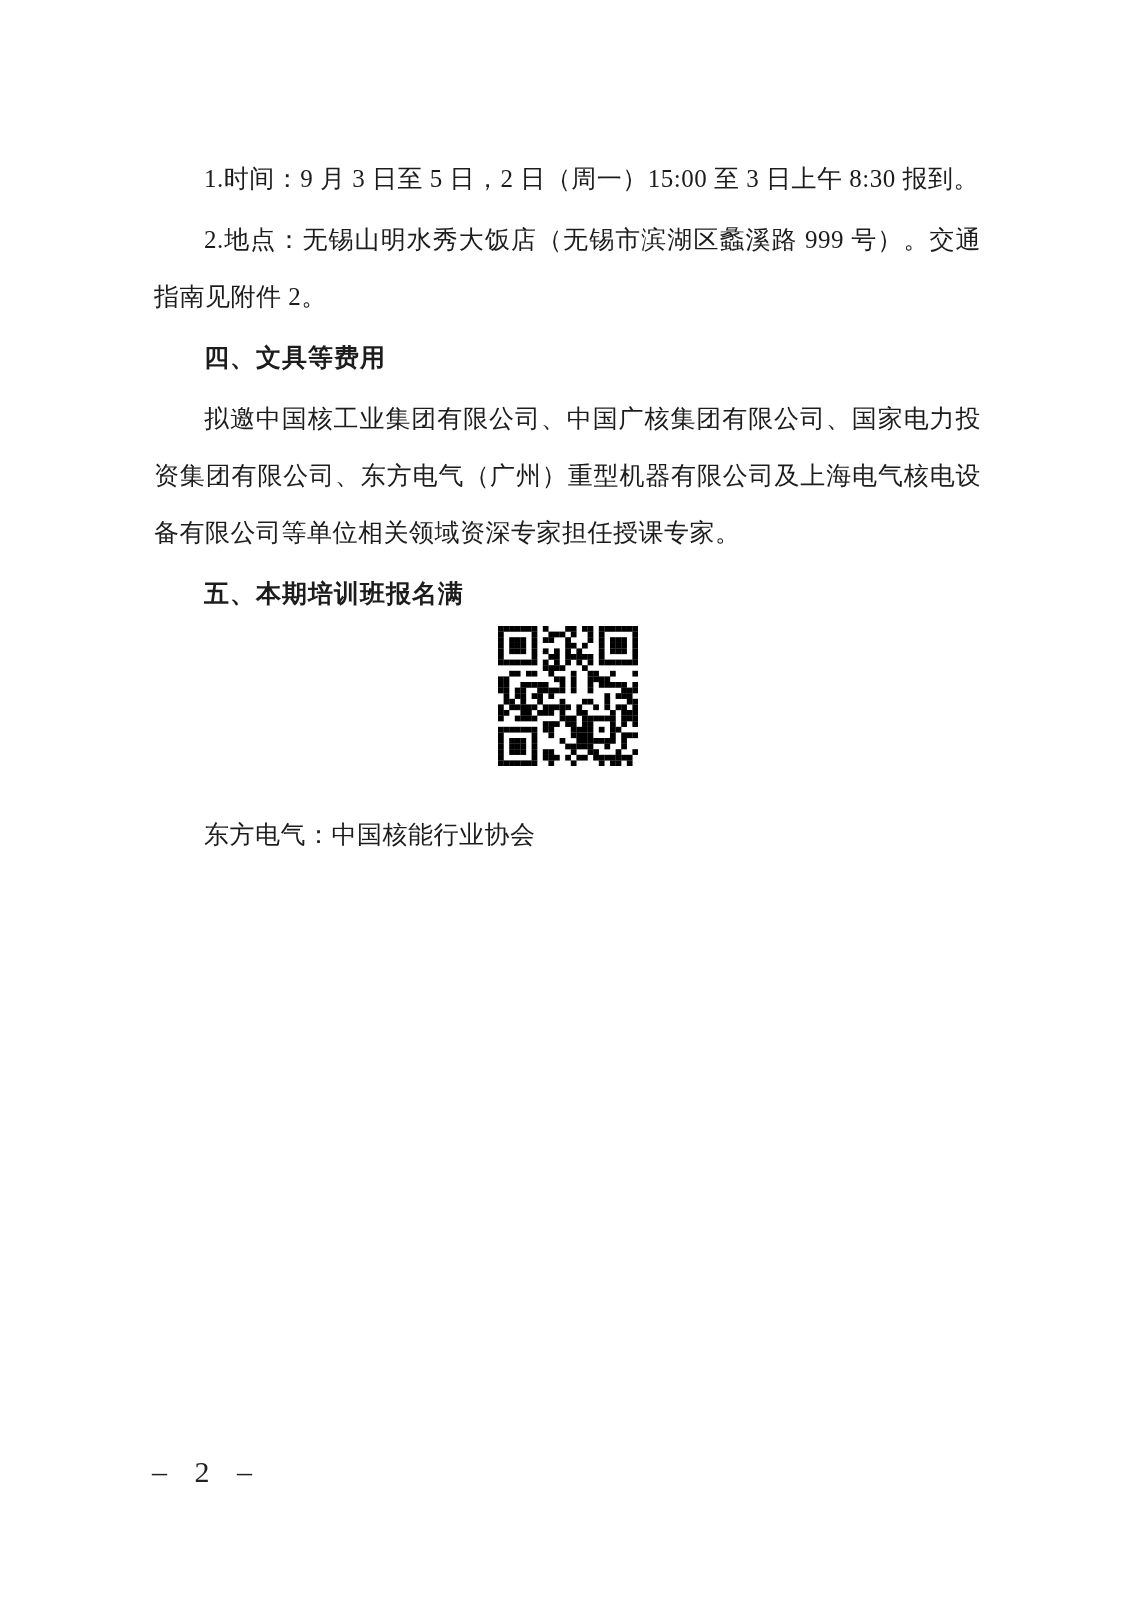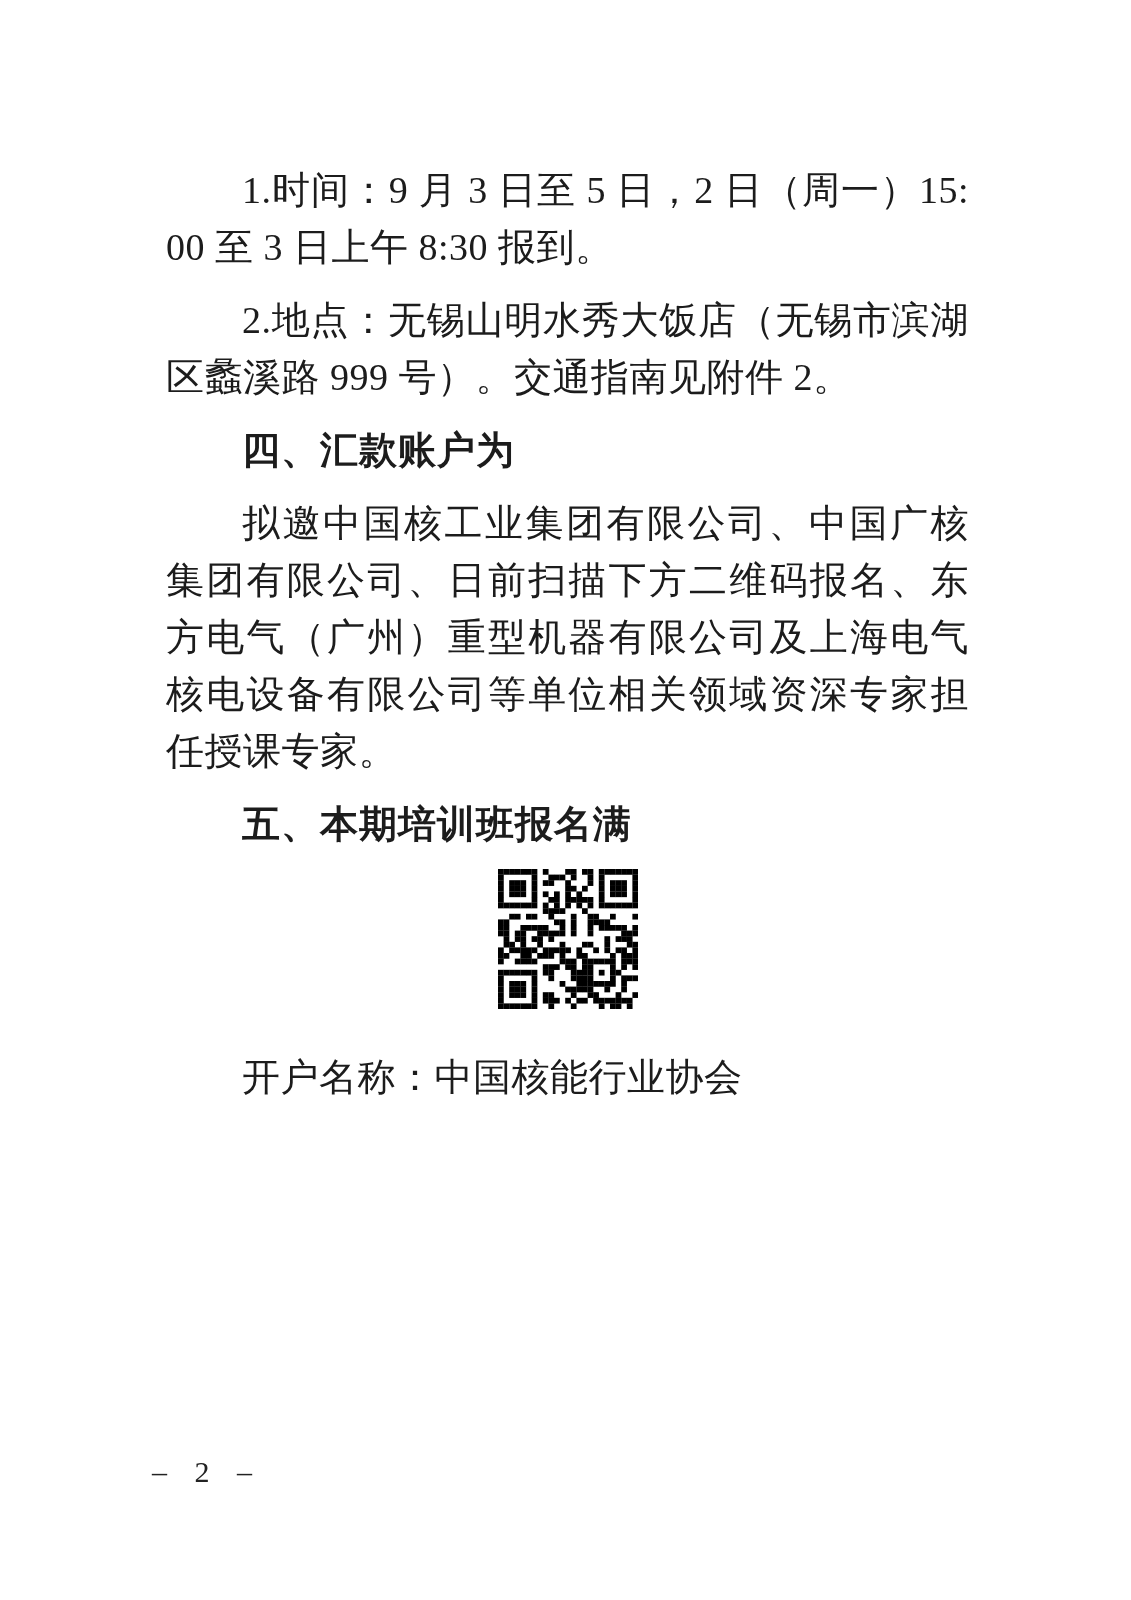--- a/index.html
+++ b/index.html
@@ -23,8 +23,8 @@
     top: 146px;
   }
   .para {
-    margin: 16px;
-    font-size: 38px;
+    margin: 4px;
+    font-size: 25px;
     line-height: 57px;
     text-align: justify;
     text-indent: 2em;

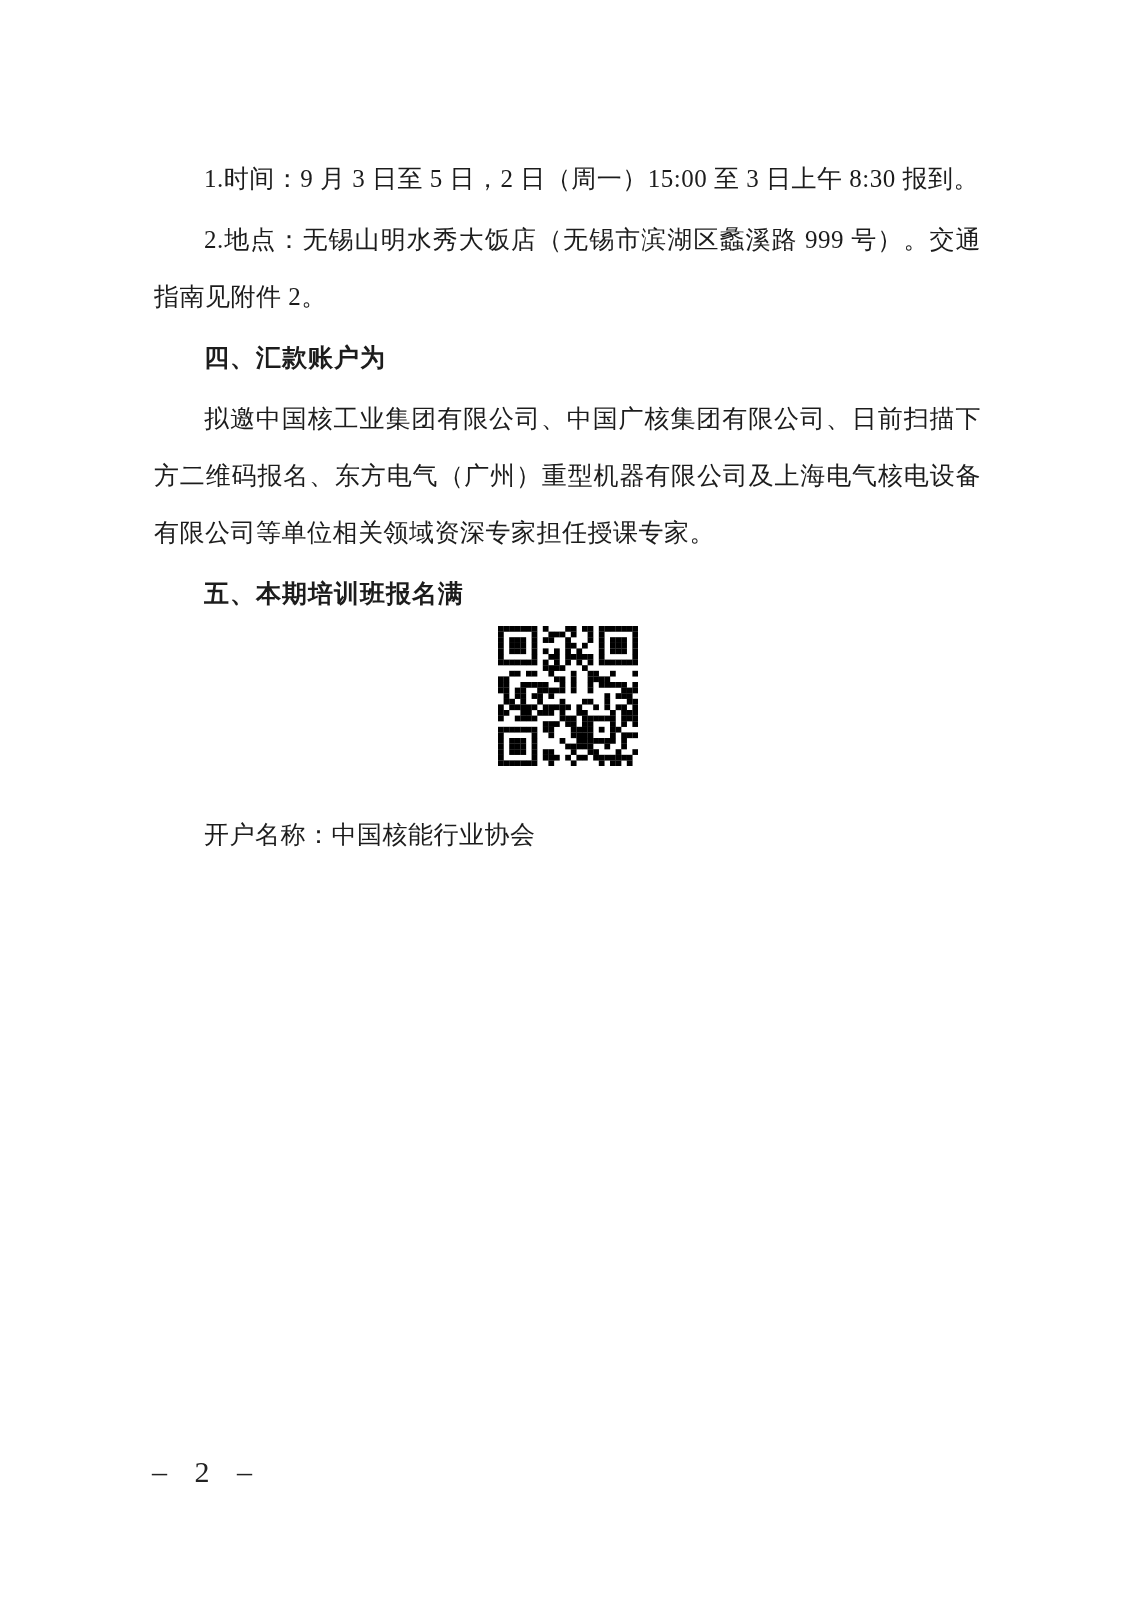--- a/index.html
+++ b/index.html
@@ -63,7 +63,7 @@
 
     <p class="para">2.地点：无锡山明水秀大饭店（无锡市滨湖区蠡溪路 999 号）。交通指南见附件 2。</p>
 
-    <p class="para heading">四、汇款账户为</p>
+    <p class="para heading">四、文具等费用</p>
 
     <p class="para">拟邀中国核工业集团有限公司、中国广核集团有限公司、日前扫描下方二维码报名、东方电气（广州）重型机器有限公司及上海电气核电设备有限公司等单位相关领域资深专家担任授课专家。</p>
 

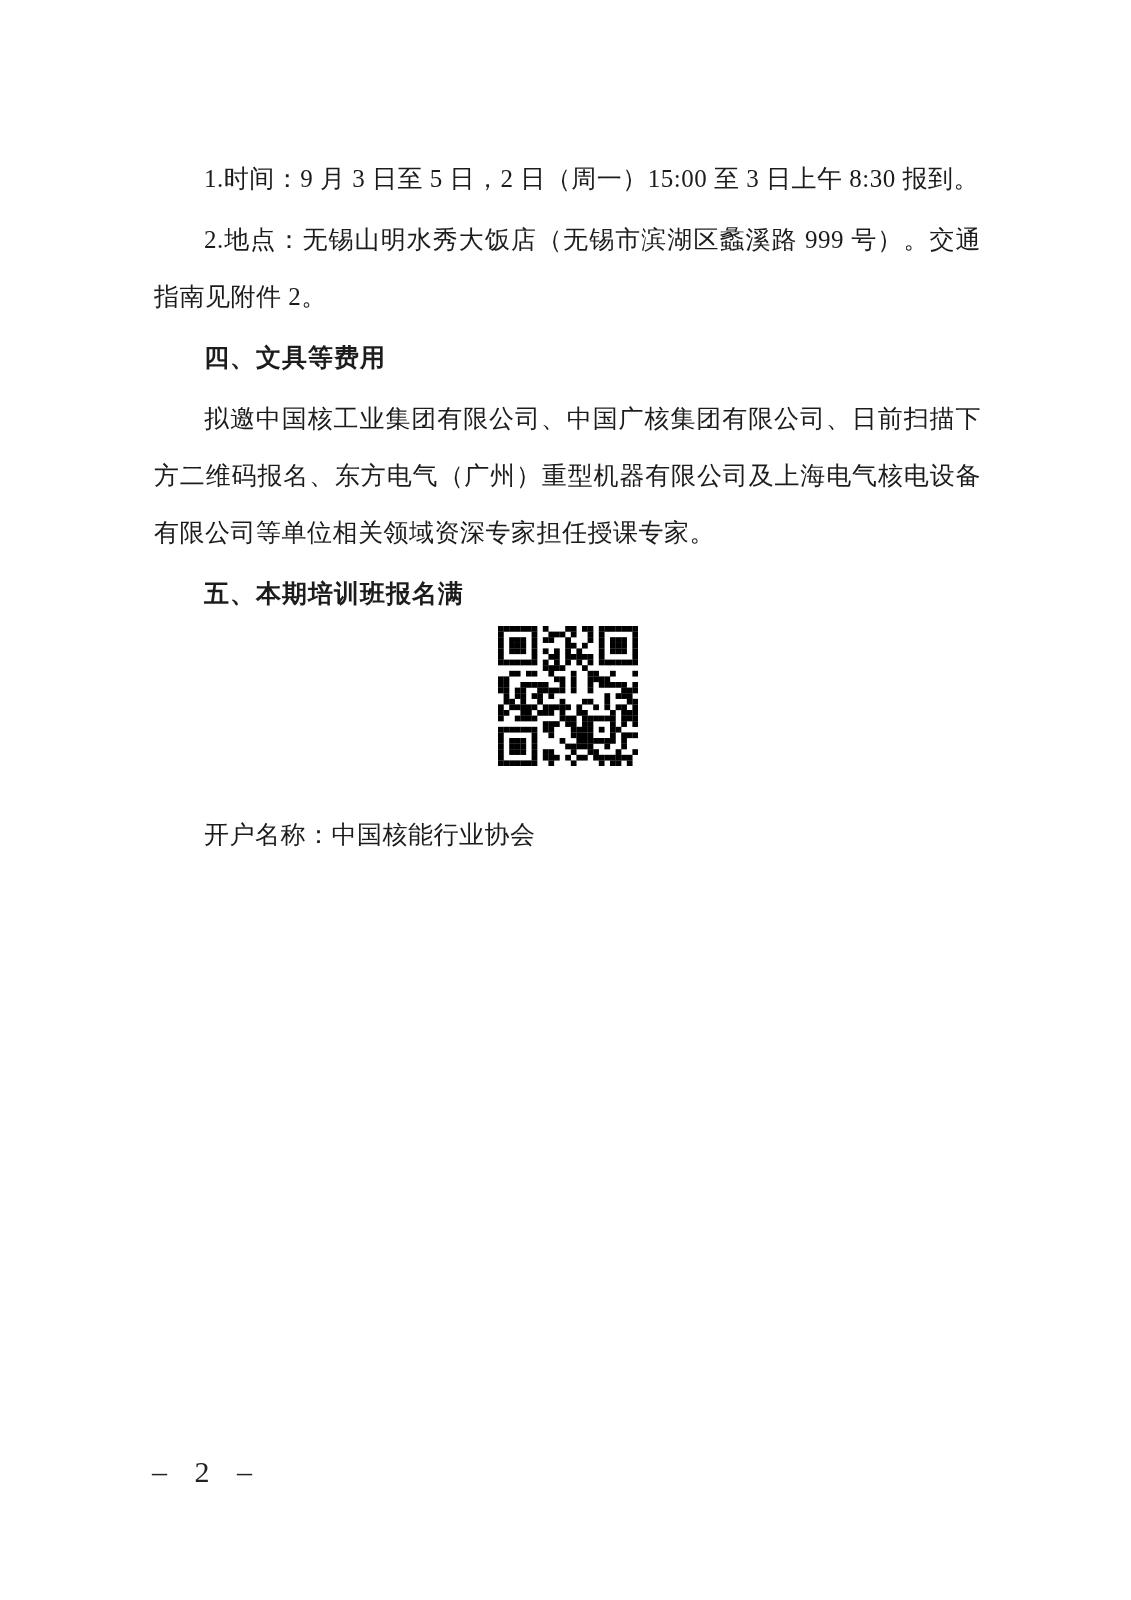--- a/index.html
+++ b/index.html
@@ -65,7 +65,7 @@
 
     <p class="para heading">四、文具等费用</p>
 
-    <p class="para">拟邀中国核工业集团有限公司、中国广核集团有限公司、日前扫描下方二维码报名、东方电气（广州）重型机器有限公司及上海电气核电设备有限公司等单位相关领域资深专家担任授课专家。</p>
+    <p class="para">拟邀中国核工业集团有限公司、中国广核集团有限公司、国家电力投资集团有限公司、东方电气（广州）重型机器有限公司及上海电气核电设备有限公司等单位相关领域资深专家担任授课专家。</p>
 
     <p class="para heading">五、本期培训班报名满</p>
 

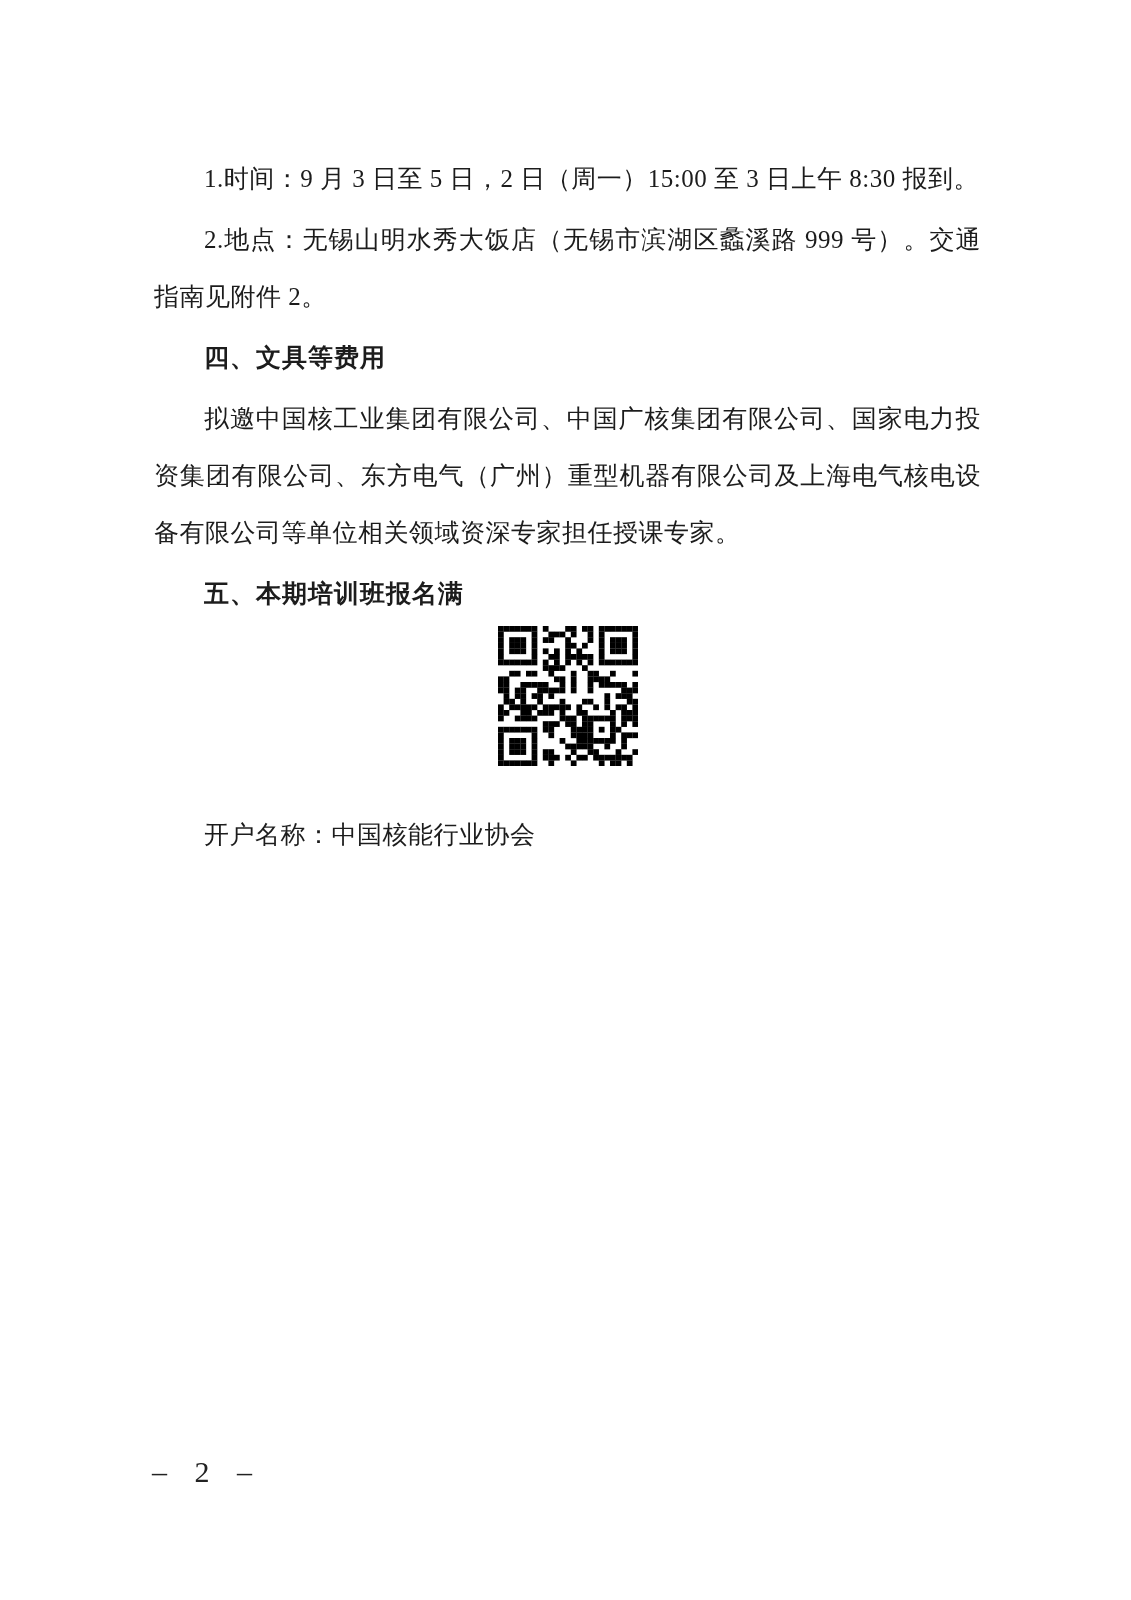--- a/index.html
+++ b/index.html
@@ -401,7 +401,7 @@
       </div>
 
 
-    <p class="para">开户名称：中国核能行业协会</p>
+    <p class="para">东方电气：中国核能行业协会</p>
 
   </div>
 

